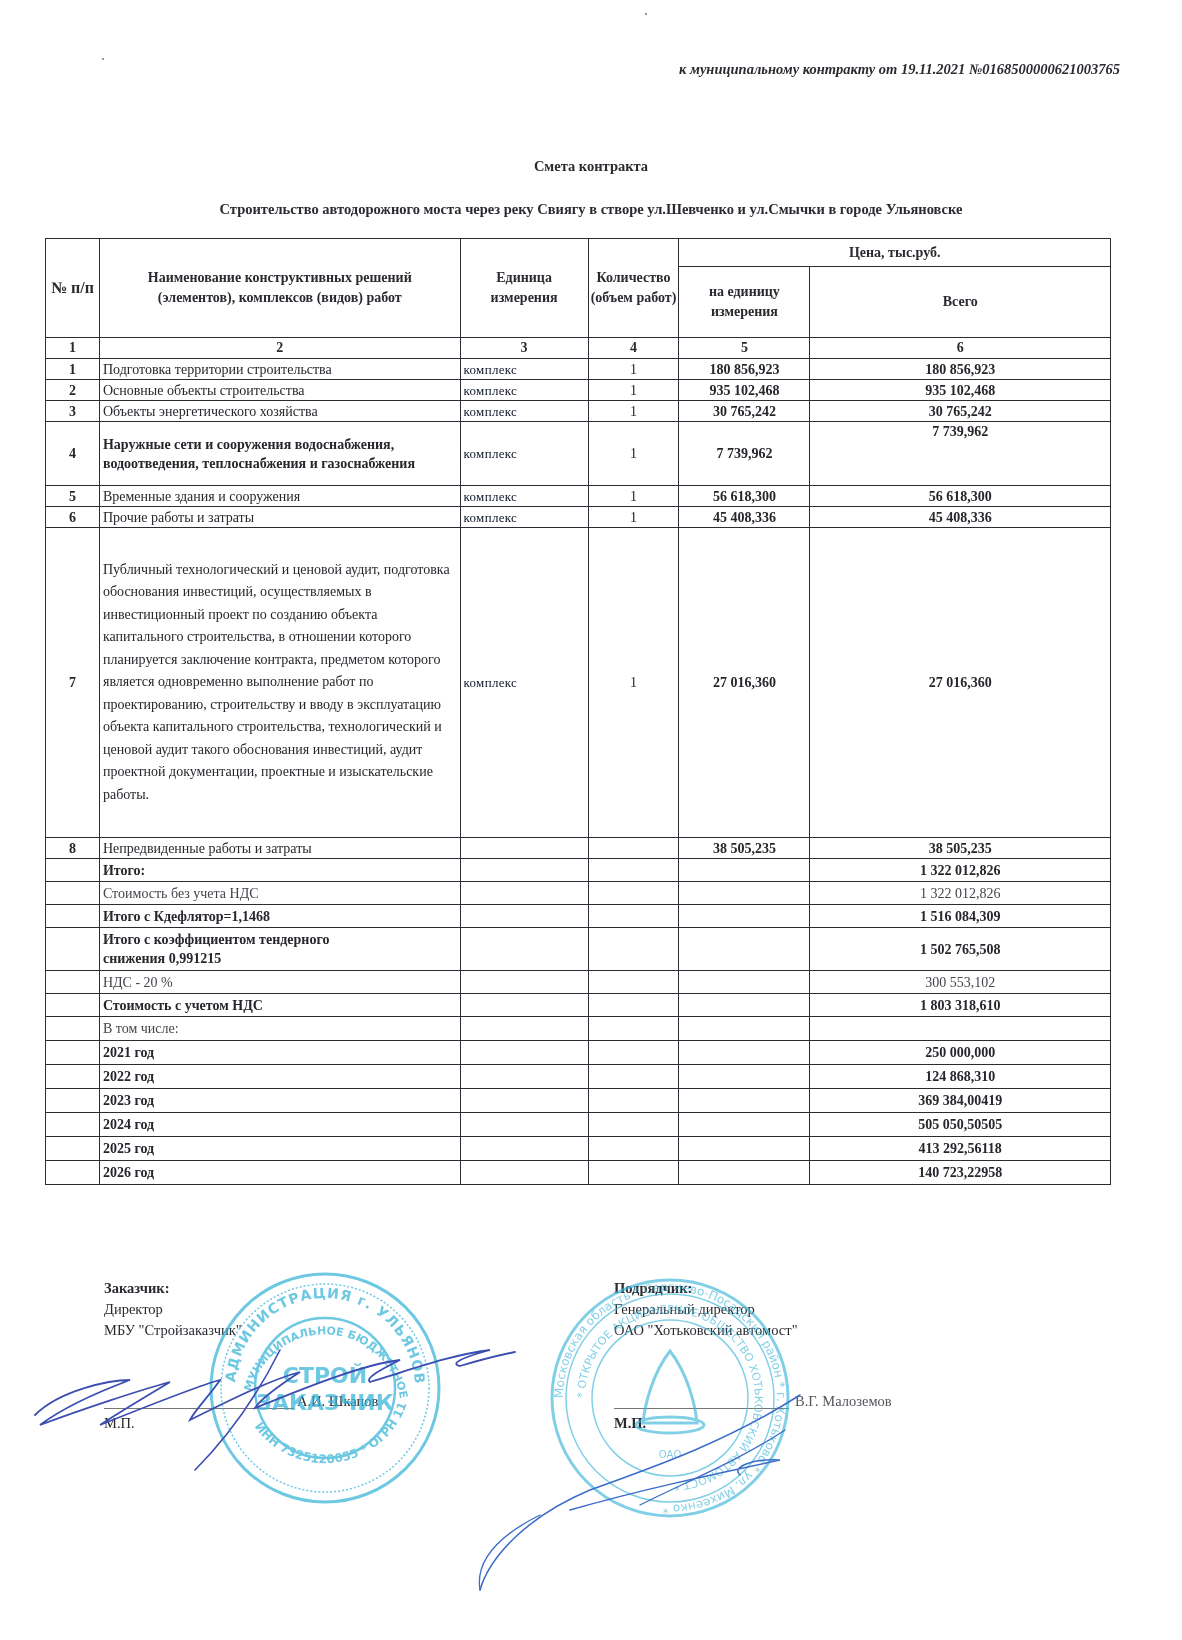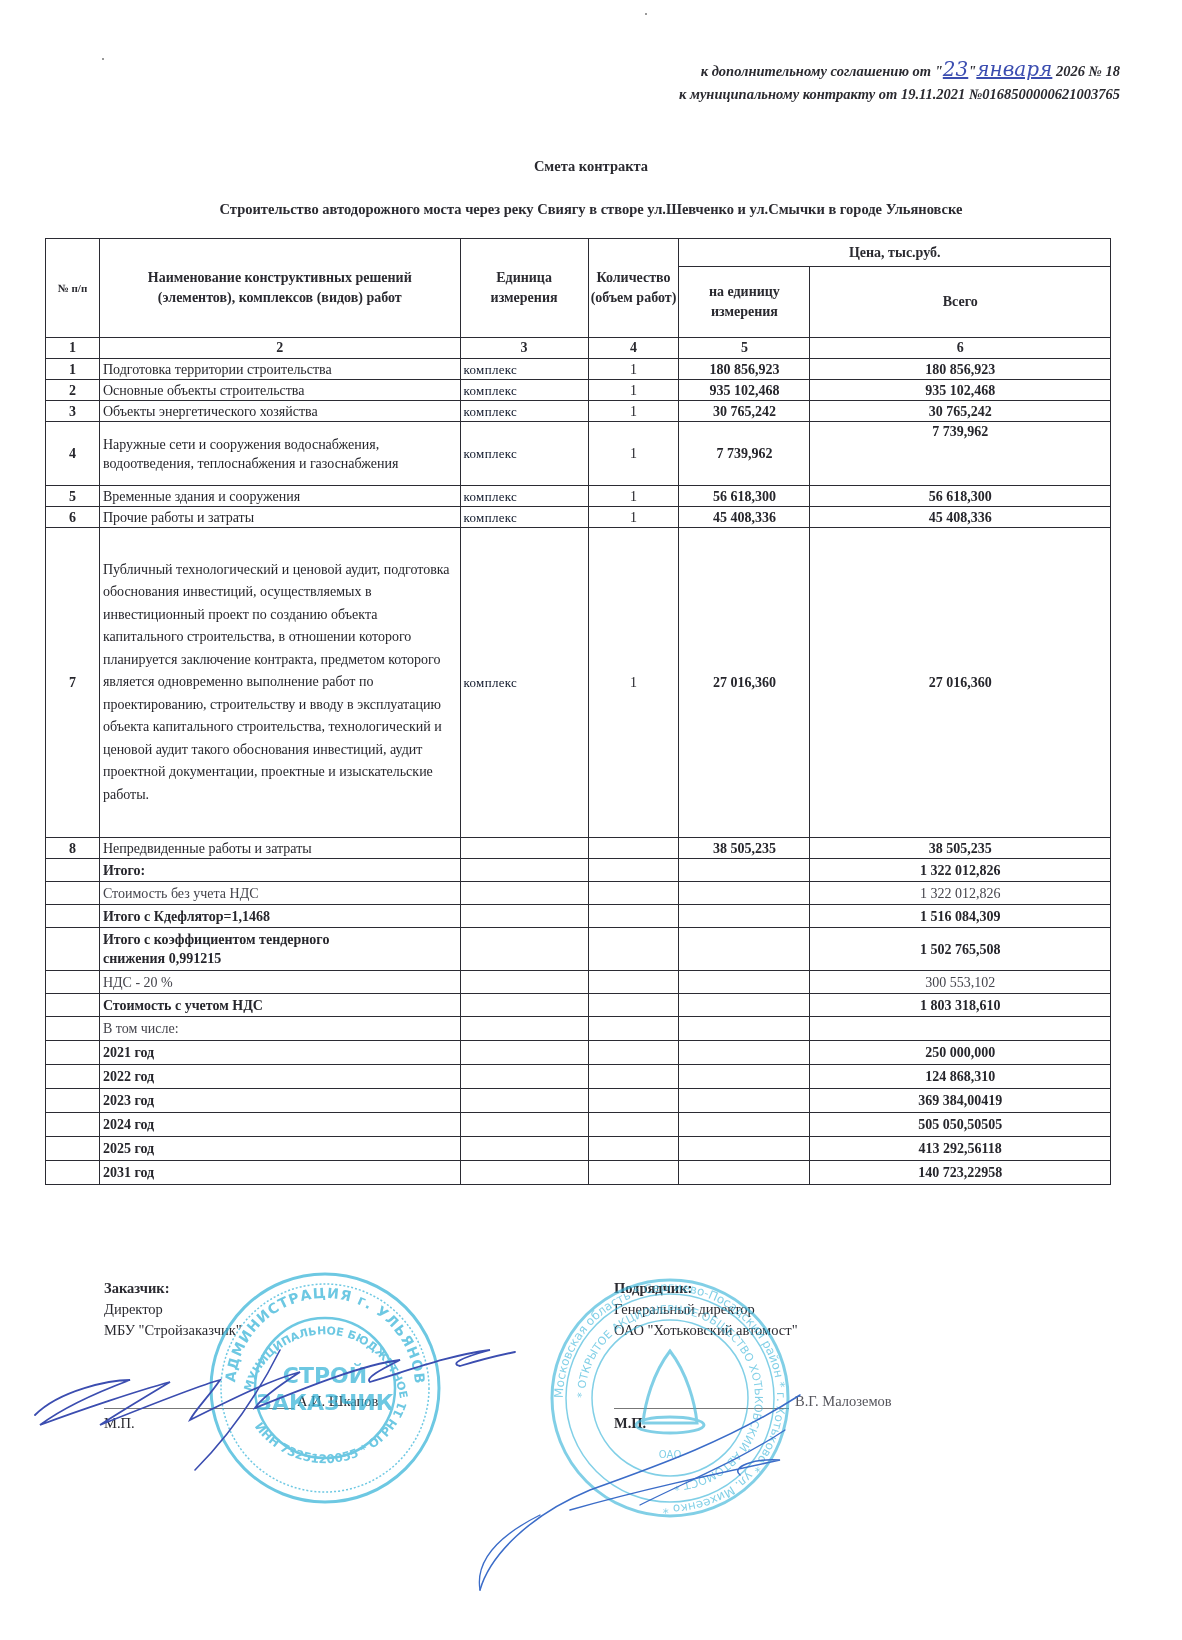--- a/index.html
+++ b/index.html
@@ -106,10 +106,6 @@
 <body>
 
 <div class="header-block">
-  <div>
-    <span>к дополнительному соглашению от "</span><span class="handwritten">23</span><span>"</span><span class="handwritten">января</span>
-    <span>2026 № 18</span>
-  </div>
   <div>к муниципальному контракту от 19.11.2021  №0168500000621003765</div>
 </div>
 

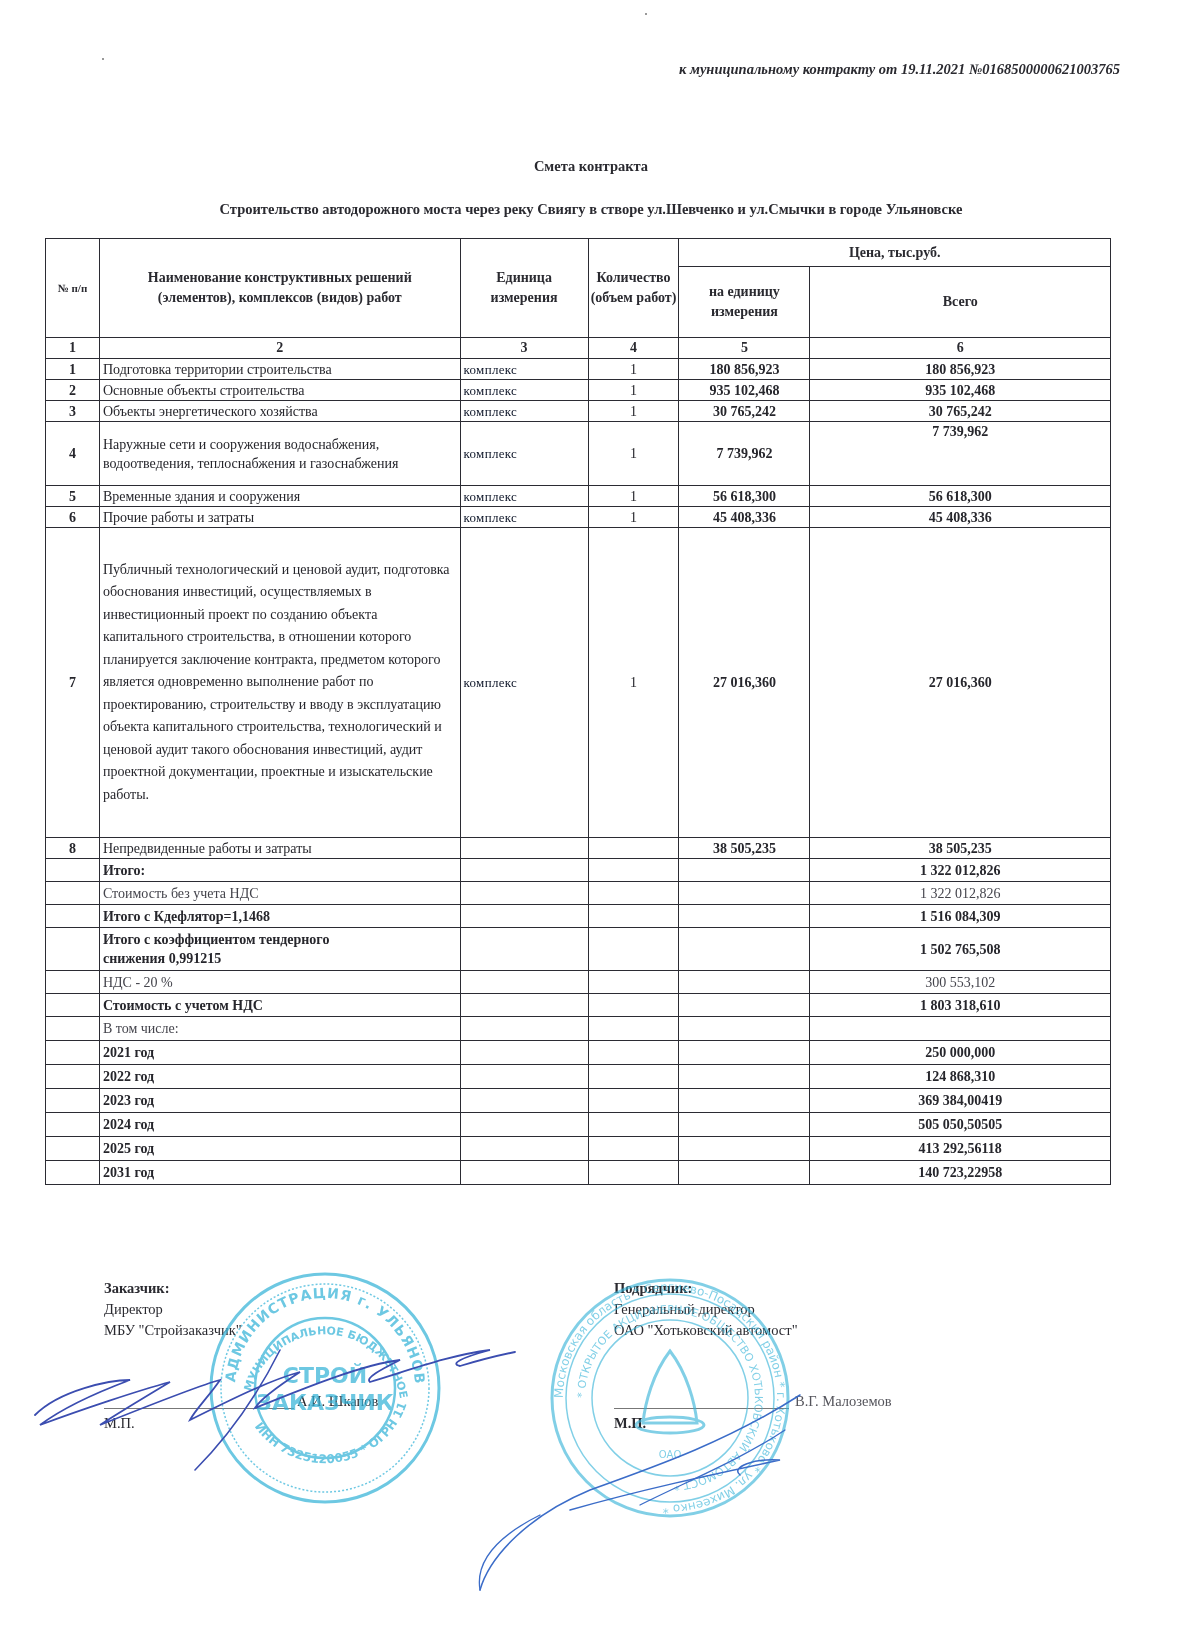--- a/index.html
+++ b/index.html
@@ -123,7 +123,7 @@
   </colgroup>
   <thead>
     <tr style="height:28px">
-      <th rowspan="2" style="font-size:11px;padding:0 1px;">№ п/п</th>
+      <th rowspan="2" style="font-size:16px;padding:0 1px;">№ п/п</th>
       <th rowspan="2" style="padding:0 20px;">Наименование конструктивных решений (элементов), комплексов (видов)  работ</th>
       <th rowspan="2" style="padding:0 22px;">Единица измерения</th>
       <th rowspan="2" style="padding:0 1px;word-break:break-all;border-radius:23px;">Количество (объем работ)</th>

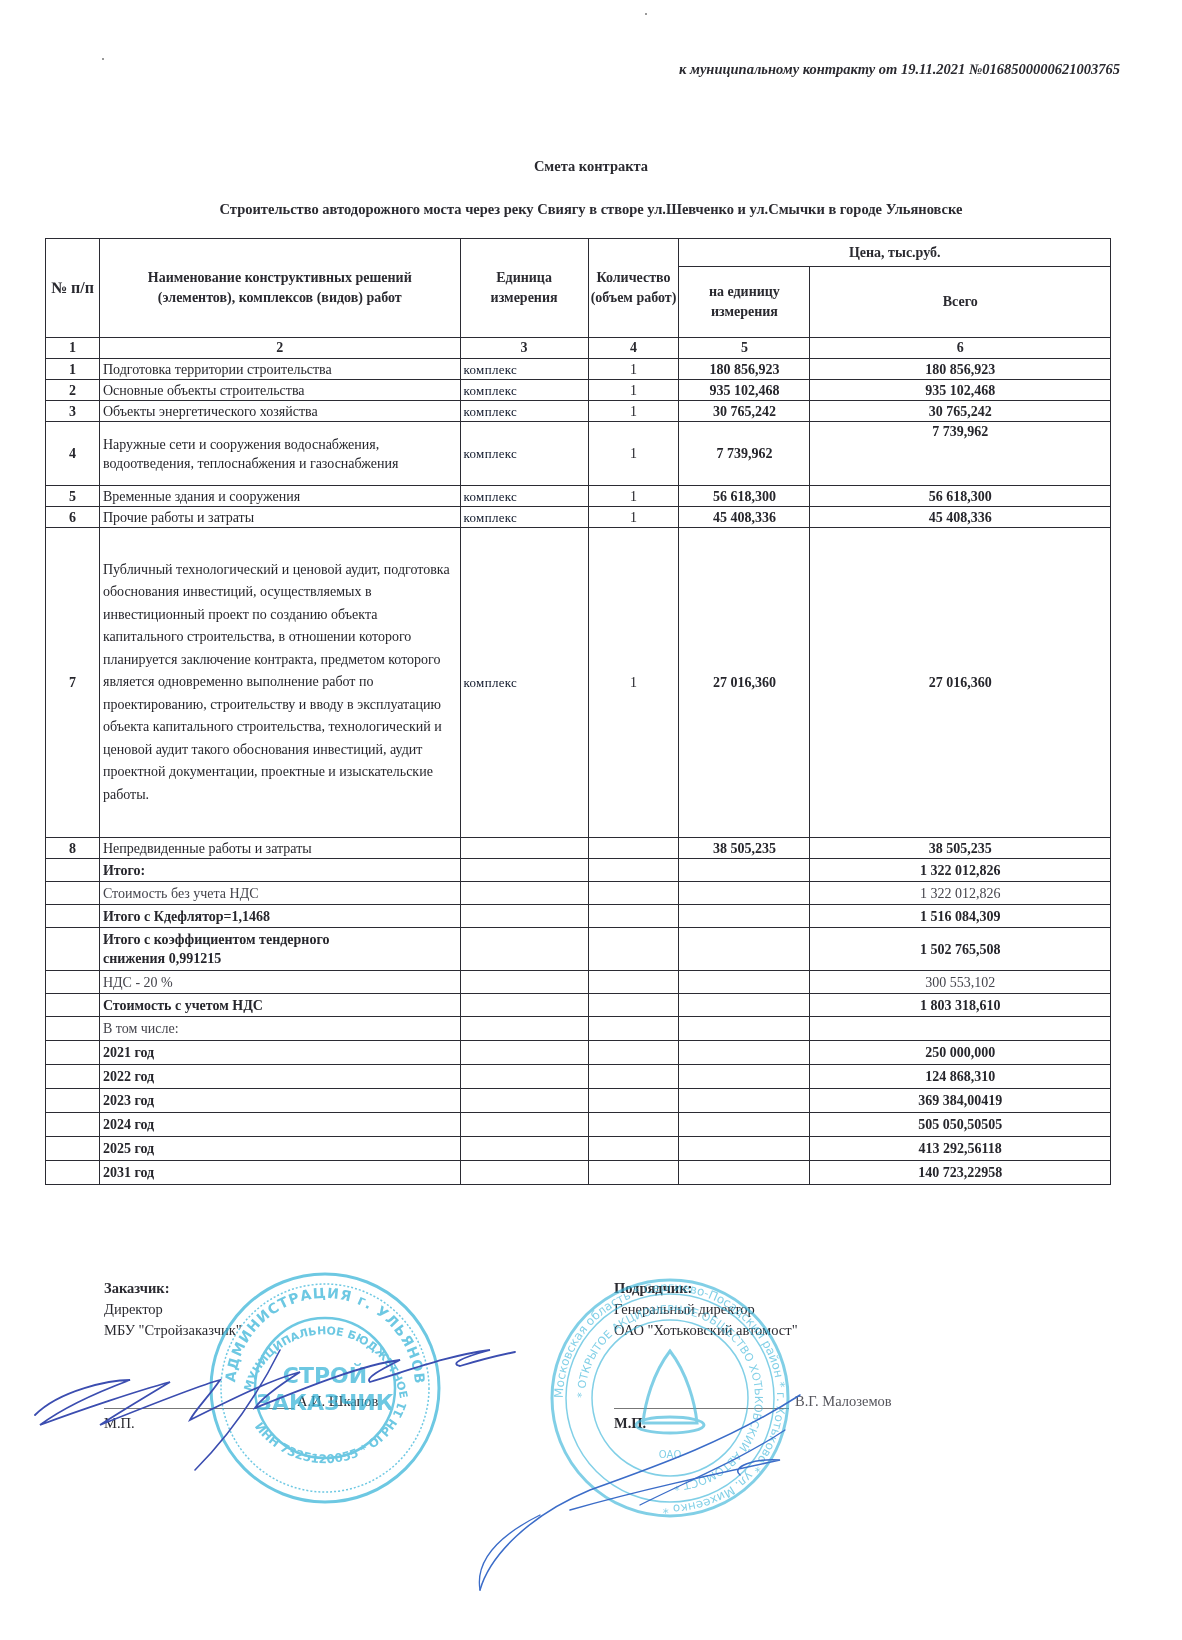--- a/index.html
+++ b/index.html
@@ -169,7 +169,7 @@
     </tr>
     <tr style="height:64px">
       <td class="c-num">4</td>
-      <td class="c-name" style="padding-right:8px;">Наружные сети и сооружения водоснабжения, водоотведения, теплоснабжения и газоснабжения</td>
+      <td class="c-name" style="padding-right:8px;font-weight:bold;">Наружные сети и сооружения водоснабжения, водоотведения, теплоснабжения и газоснабжения</td>
       <td class="c-unit">комплекс</td>
       <td class="c-qty">1</td>
       <td class="c-price">7 739,962</td>

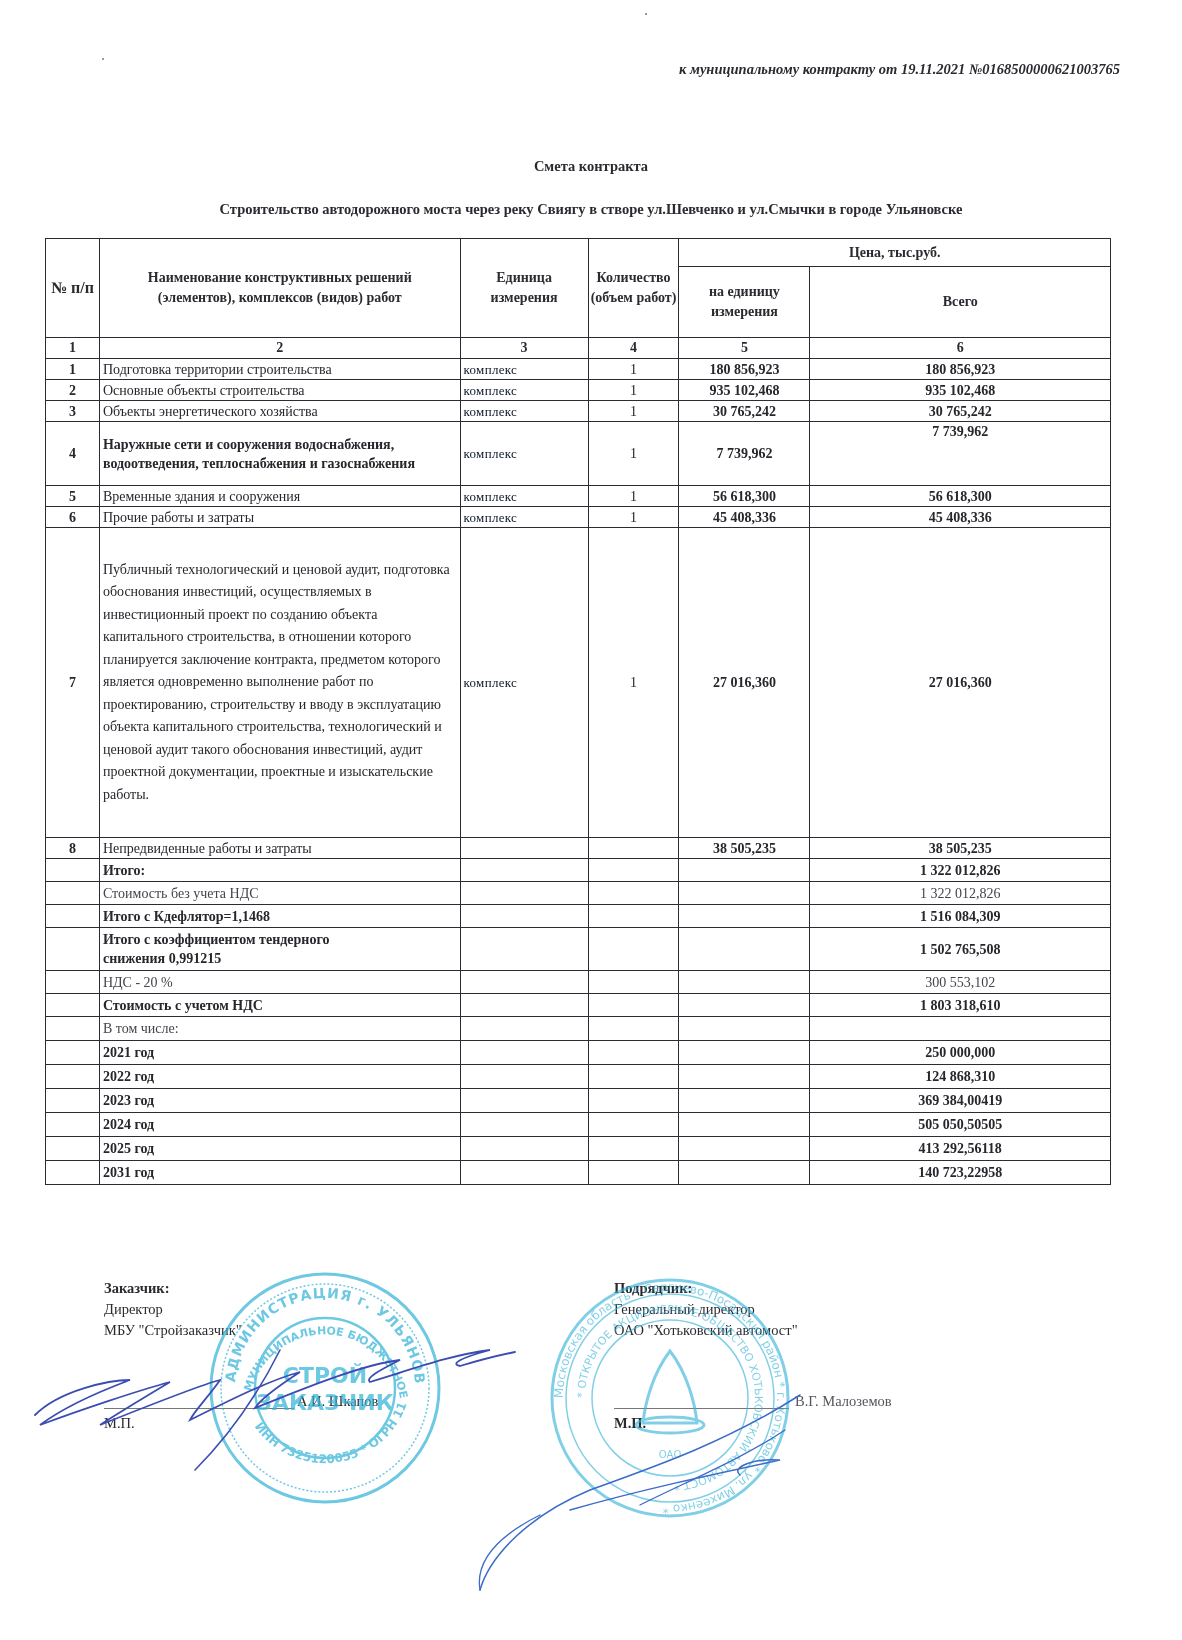--- a/index.html
+++ b/index.html
@@ -306,7 +306,7 @@
     </tr>
     <tr style="height:24px">
       <td></td>
-        <td class="c-name bold">2031 год</td>
+        <td class="c-name bold">2026 год</td>
         <td></td>
         <td></td>
         <td></td>

